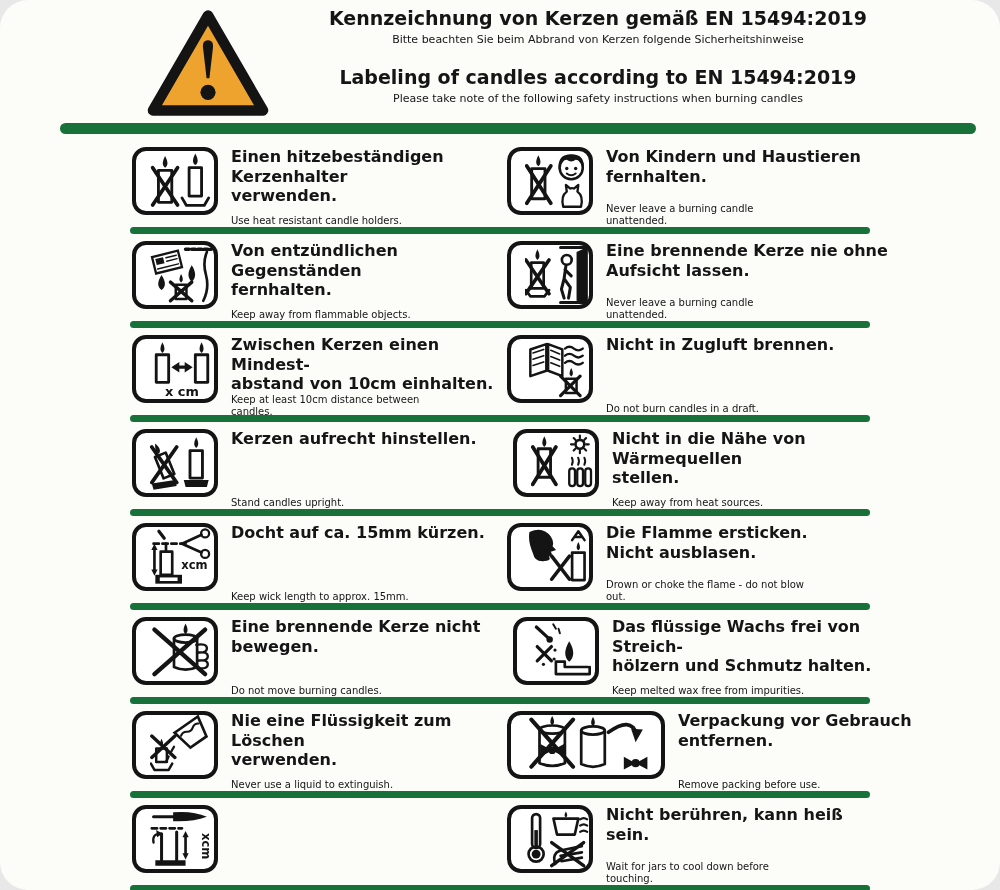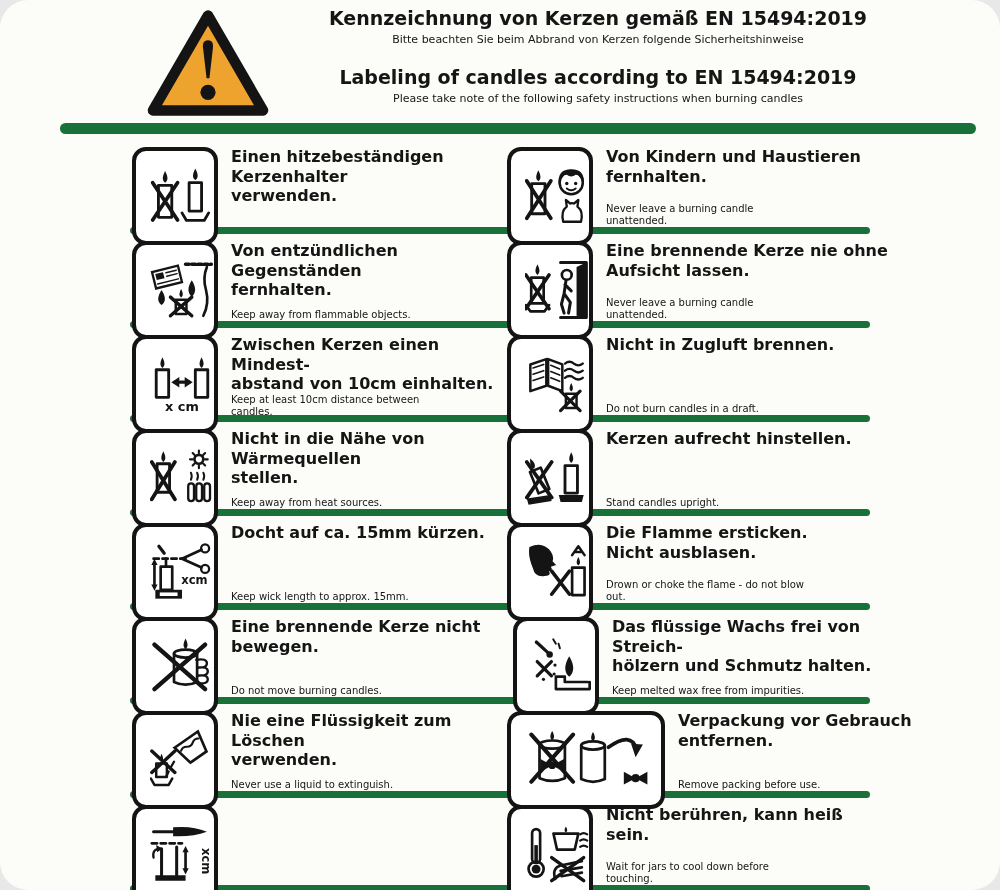--- a/index.html
+++ b/index.html
@@ -82,6 +82,7 @@
         <div class="texts">
           <p class="de">Einen hitzebeständigen Kerzenhalter
 verwenden.</p>
+          <p class="en">Use heat resistant candle holders.</p>
         </div>
       </div>
       <div class="item right">

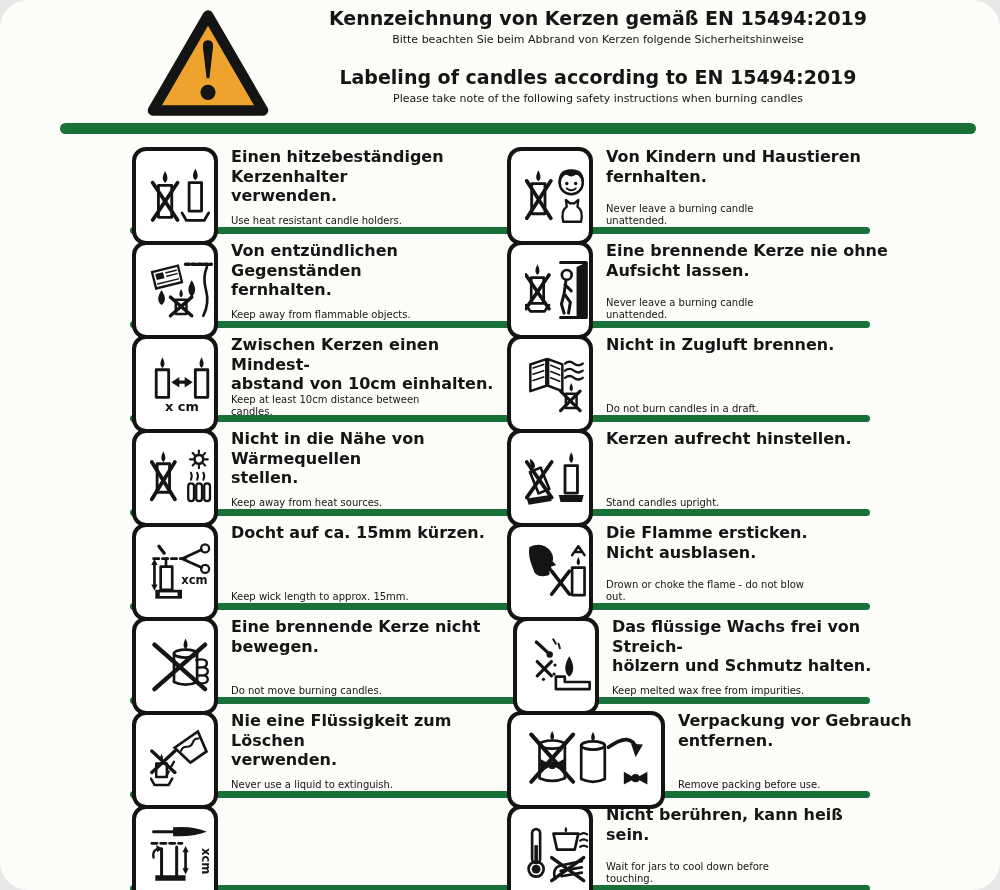--- a/index.html
+++ b/index.html
@@ -26,7 +26,7 @@
   .item{display:flex;}
   .item.left{width:375px; flex:none;}
   .picto{
-    box-sizing:border-box; width:86px; height:98px; flex:none;
+    box-sizing:border-box; width:86px; height:68px; flex:none;
     border:4px solid #141414; border-radius:14px; background:#fff;
     display:flex; align-items:center; justify-content:center;padding-left:14px;
   }

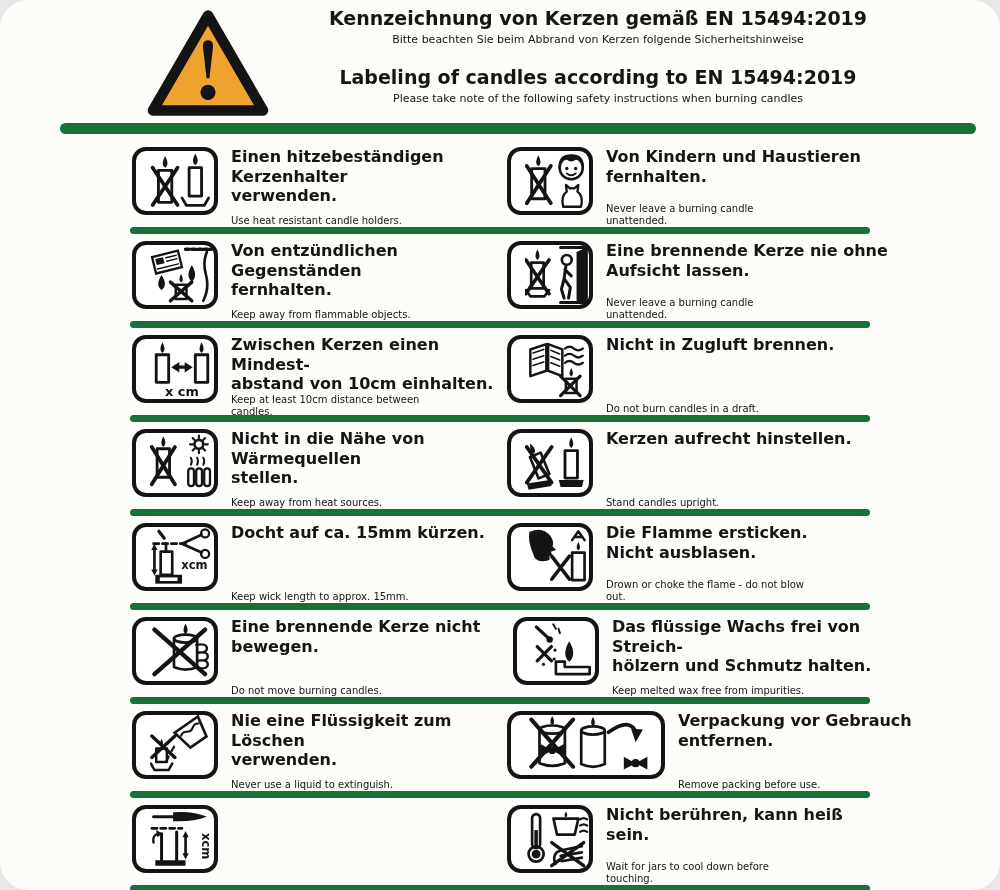--- a/index.html
+++ b/index.html
@@ -199,6 +199,25 @@
     <div class="divider"></div>
 
     <div class="row">
+      <div class="item right">
+        <div class="picto">
+          <svg width="70" height="62" viewBox="0 0 72 64">
+            <g transform="rotate(-22 16 35)">
+              <path class="fl" d="M16 8 C13 14 13 17.5 16 20 C19 17.5 19 14 16 8 Z"></path>
+              <rect class="ic" x="10" y="22" width="13" height="26" stroke-width="3"></rect>
+            </g>
+            <path class="ic" d="M2 14 L30 54 M30 14 L2 54" stroke-width="4.2"></path>
+            <path class="fl" d="M2 55 L28 51 L30 58 L4 62 Z"></path>
+            <path class="fl" d="M52 3 C49 9 49 12.5 52 15 C55 12.5 55 9 52 3 Z"></path>
+            <rect class="ic" x="45" y="18" width="14" height="31" stroke-width="3.2"></rect>
+            <path class="fl" d="M38 51 L66 51 L64 59 L40 59 Z"></path>
+          </svg>
+        </div>
+        <div class="texts">
+          <p class="de">Kerzen aufrecht hinstellen.</p>
+          <p class="en">Stand candles upright.</p>
+        </div>
+      </div>
       <div class="item left">
         <div class="picto">
           <svg width="70" height="62" viewBox="0 0 72 64">
@@ -217,25 +236,6 @@
           <p class="de">Nicht in die Nähe von Wärmequellen
 stellen.</p>
           <p class="en">Keep away from heat sources.</p>
-        </div>
-      </div>
-      <div class="item right">
-        <div class="picto">
-          <svg width="70" height="62" viewBox="0 0 72 64">
-            <g transform="rotate(-22 16 35)">
-              <path class="fl" d="M16 8 C13 14 13 17.5 16 20 C19 17.5 19 14 16 8 Z"></path>
-              <rect class="ic" x="10" y="22" width="13" height="26" stroke-width="3"></rect>
-            </g>
-            <path class="ic" d="M2 14 L30 54 M30 14 L2 54" stroke-width="4.2"></path>
-            <path class="fl" d="M2 55 L28 51 L30 58 L4 62 Z"></path>
-            <path class="fl" d="M52 3 C49 9 49 12.5 52 15 C55 12.5 55 9 52 3 Z"></path>
-            <rect class="ic" x="45" y="18" width="14" height="31" stroke-width="3.2"></rect>
-            <path class="fl" d="M38 51 L66 51 L64 59 L40 59 Z"></path>
-          </svg>
-        </div>
-        <div class="texts">
-          <p class="de">Kerzen aufrecht hinstellen.</p>
-          <p class="en">Stand candles upright.</p>
         </div>
       </div>
     </div>

